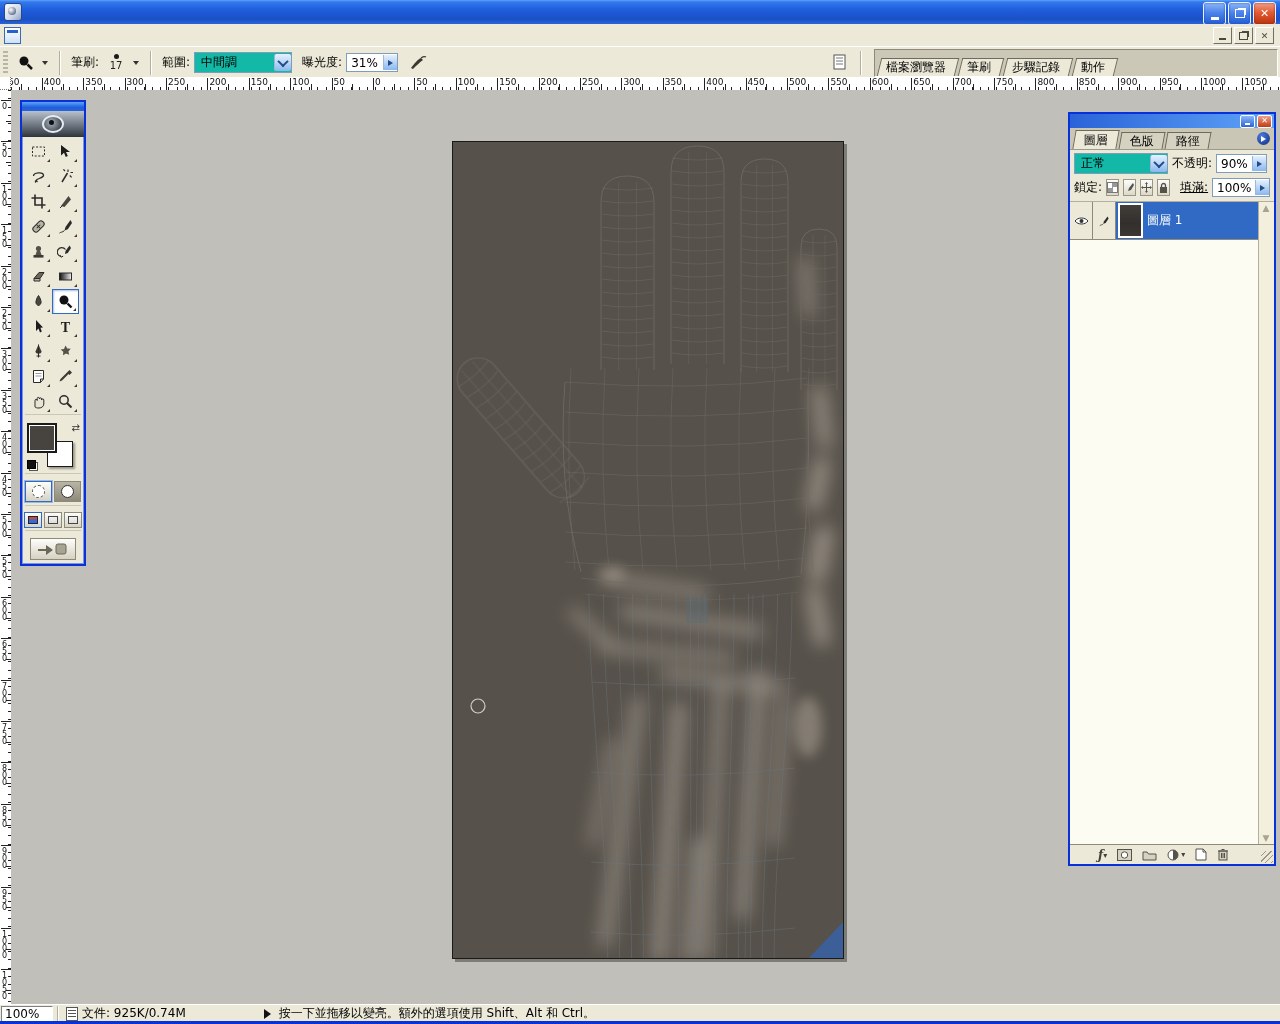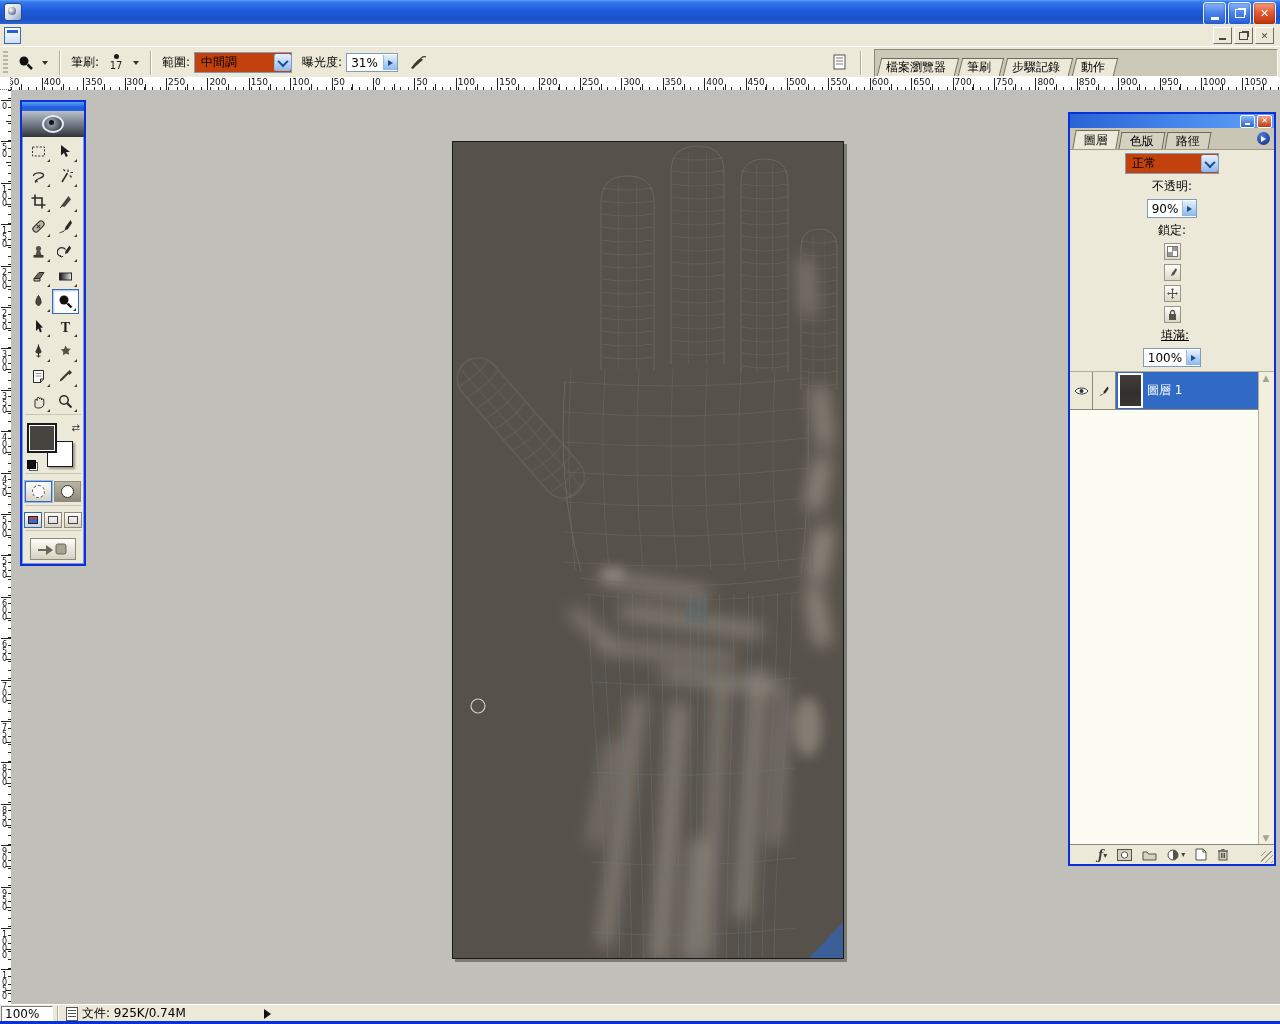--- a/index.html
+++ b/index.html
@@ -49,7 +49,7 @@
     border-top:4px solid #333;margin:0 4px;}
   .brush-preview{width:26px;height:26px;display:flex;flex-direction:column;align-items:center;justify-content:center;font-size:10px;color:#222;}
   .brush-preview .dot{width:5px;height:5px;border-radius:50%;background:#1a1a1a;margin-bottom:1px;}
-  .xp-select{height:19px;background:#c2410c;border:1px solid #7f9db9;display:flex;align-items:center;}
+  .xp-select{height:19px;background:#14b8a6;border:1px solid #7f9db9;display:flex;align-items:center;}
   .xp-select .sel-text{padding:0 6px;flex:1;white-space:nowrap;}
   .xp-select .sel-btn{width:16px;height:17px;border-radius:2px;margin:0;
     background:linear-gradient(180deg,#e6f0fc 0%,#bcd7f7 50%,#8ab7ef 100%);border-left:1px solid #9cb8d8;

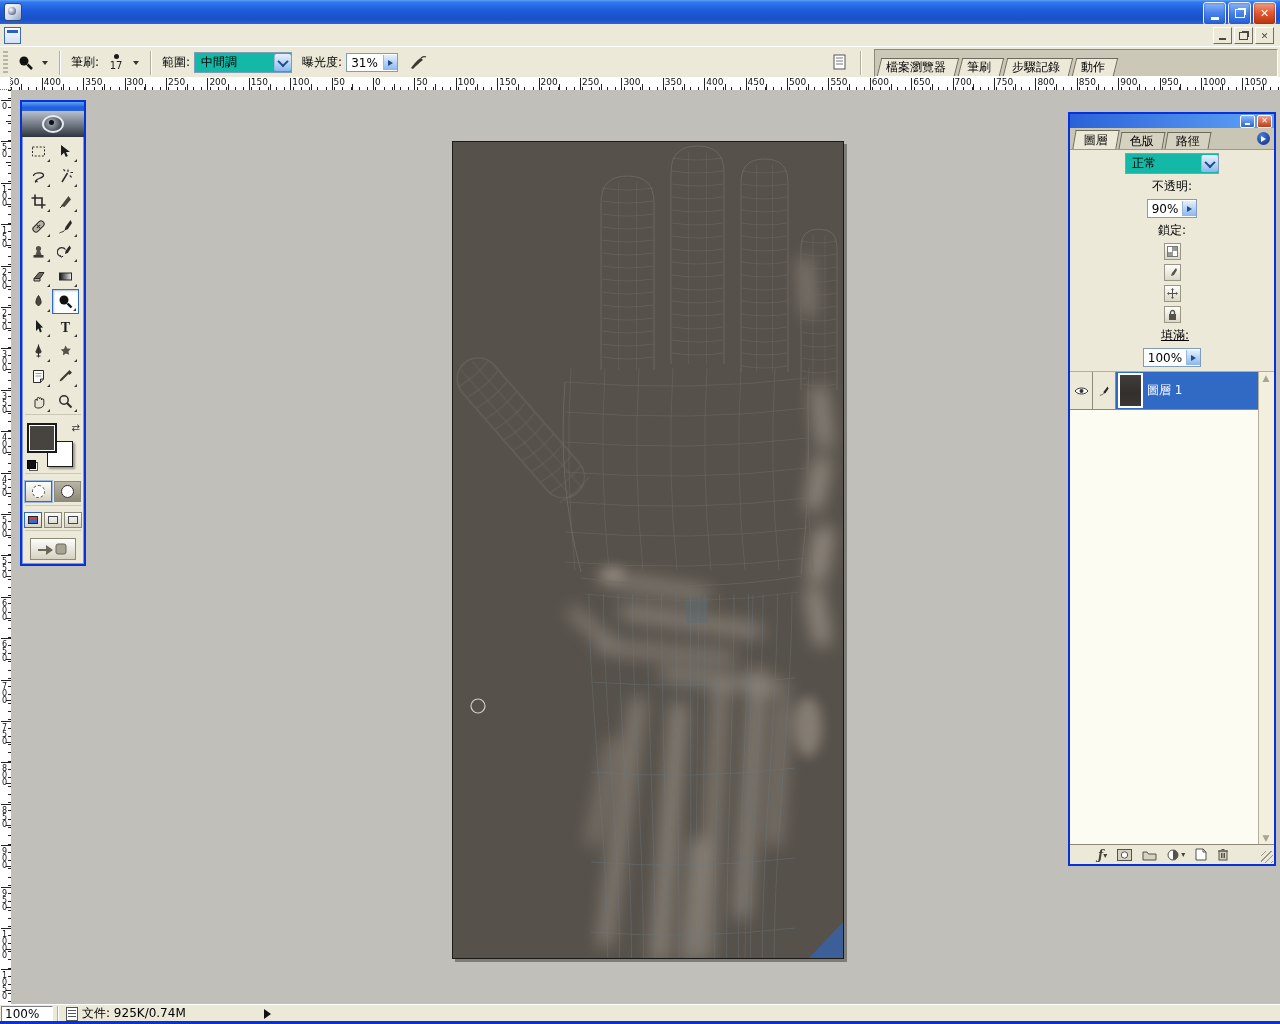--- a/index.html
+++ b/index.html
@@ -140,7 +140,7 @@
     background:radial-gradient(circle at 35% 30%,#4a7ae0,#0d2c7e);display:flex;align-items:center;justify-content:center;}
   .pal-menu-btn .tri{width:0;height:0;border-top:3px solid transparent;border-bottom:3px solid transparent;border-left:5px solid #fff;}
   .pal-controls{padding:3px 4px 4px;display:flex;flex-direction:column;gap:4px;background:#ece9d8;border-bottom:1px solid #b3af9f;}
-  .pal-row{display:flex;align-items:center;gap:4px;flex-direction:column;}
+  .pal-row{display:flex;align-items:center;gap:4px;}
   .lockbtn{width:15px;height:15px;background:linear-gradient(180deg,#fdfdfb,#dcd8c8);border:1px solid #9a9686;
     display:flex;align-items:center;justify-content:center;}
   .checker{width:9px;height:9px;background:conic-gradient(#999 0 25%,#fff 0 50%,#999 0 75%,#fff 0);border:1px solid #777;}

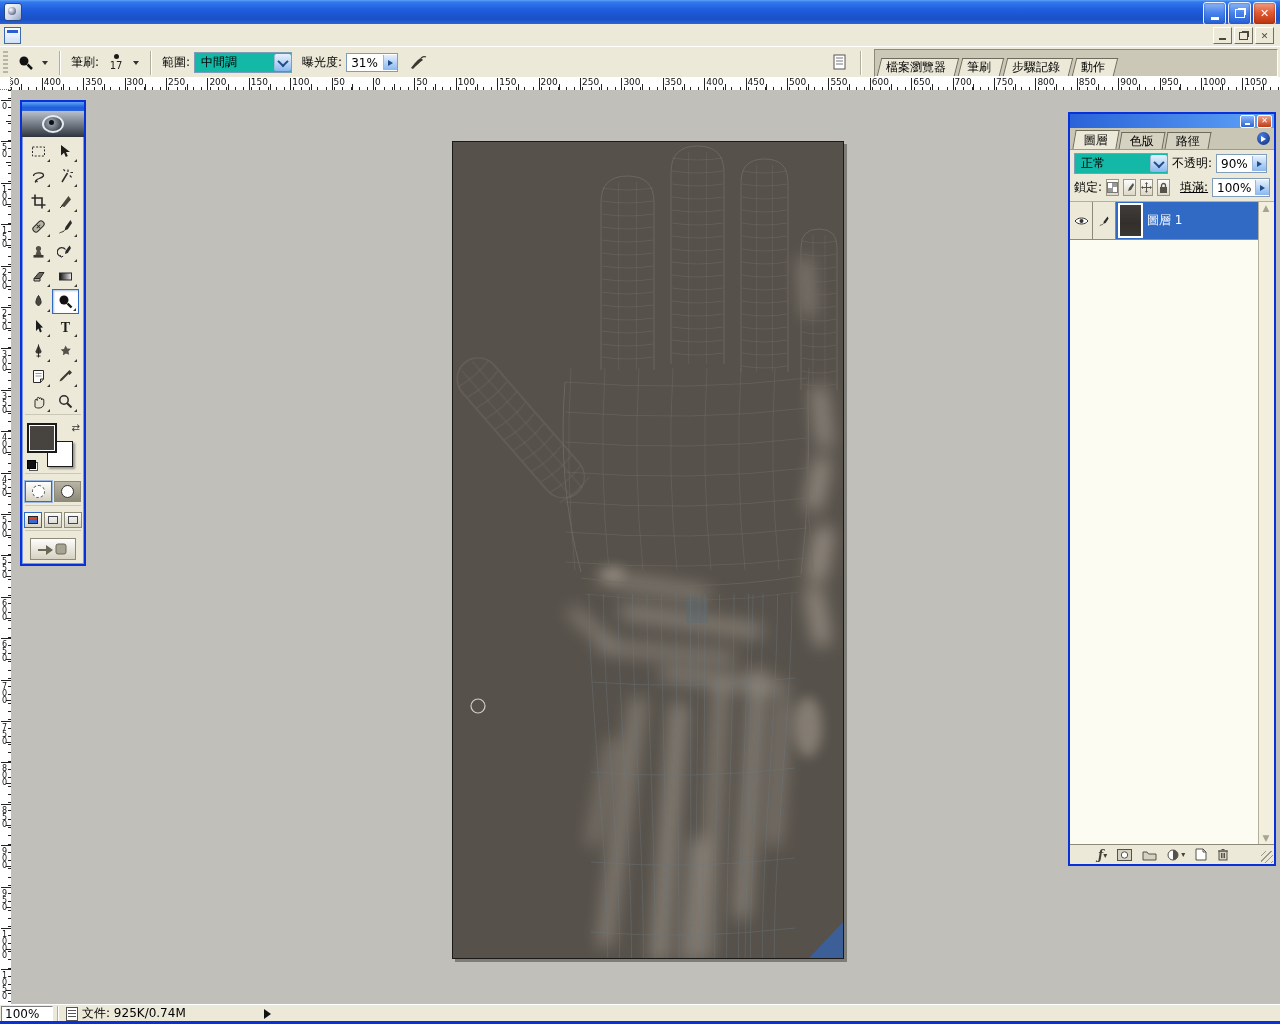--- a/index.html
+++ b/index.html
@@ -1197,6 +1197,7 @@
     <div class="sb-icon"></div>
     <div class="txt">文件: 925K/0.74M</div>
     <div class="sb-tip-arrow"></div>
+    <div class="txt">按一下並拖移以變亮。額外的選項使用 Shift、Alt  和 Ctrl。</div>
   </div>
   <div class="bottom-border"></div>
 </div>

